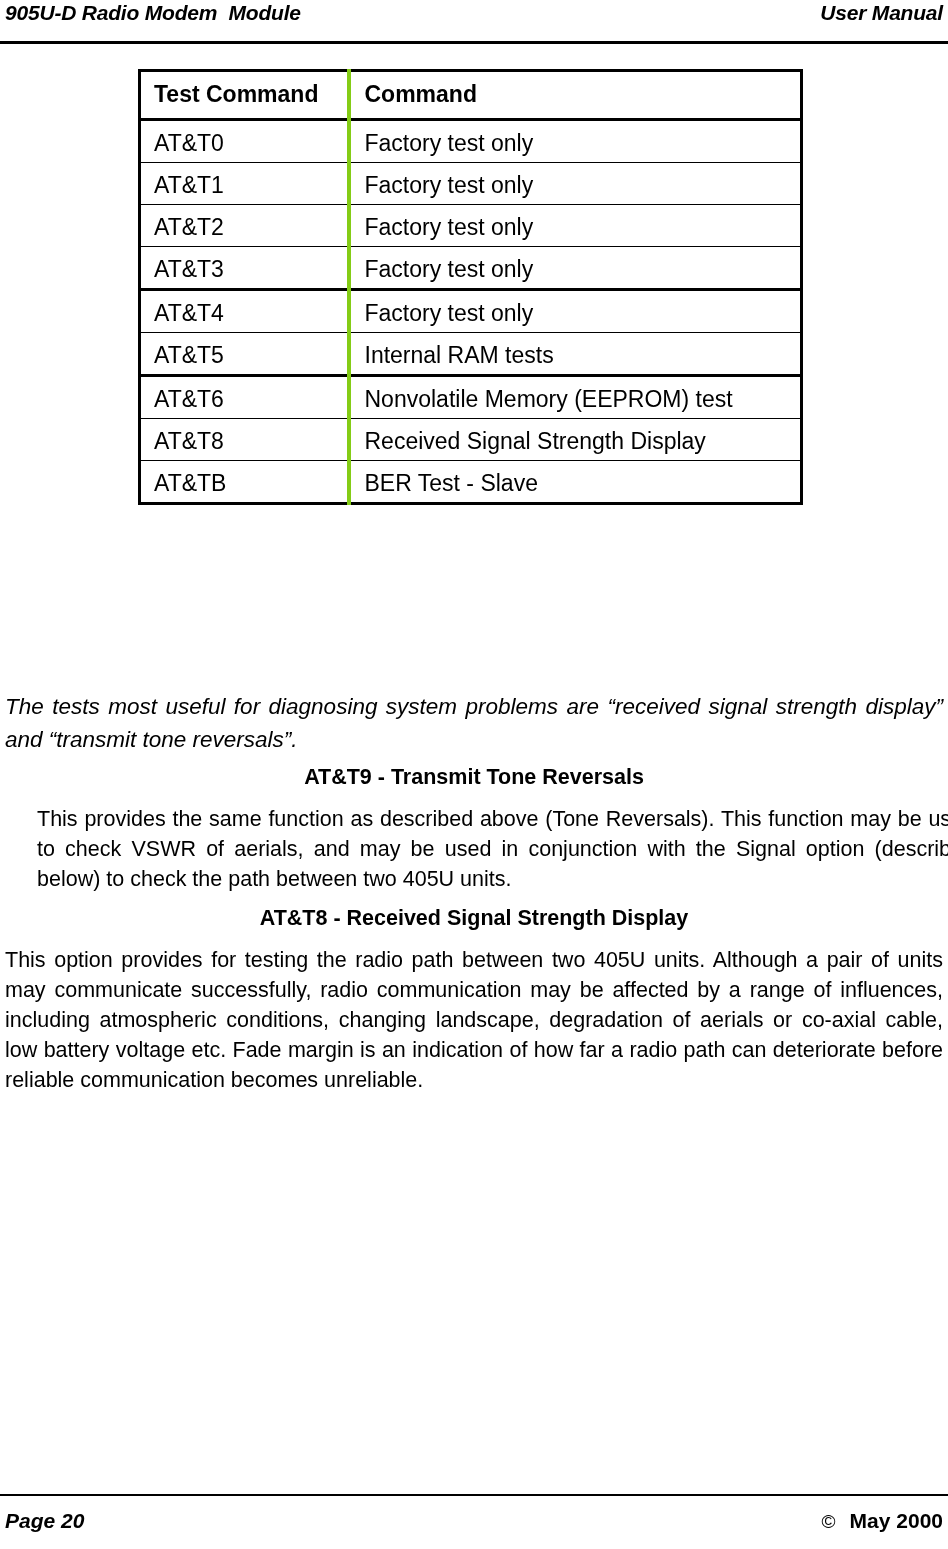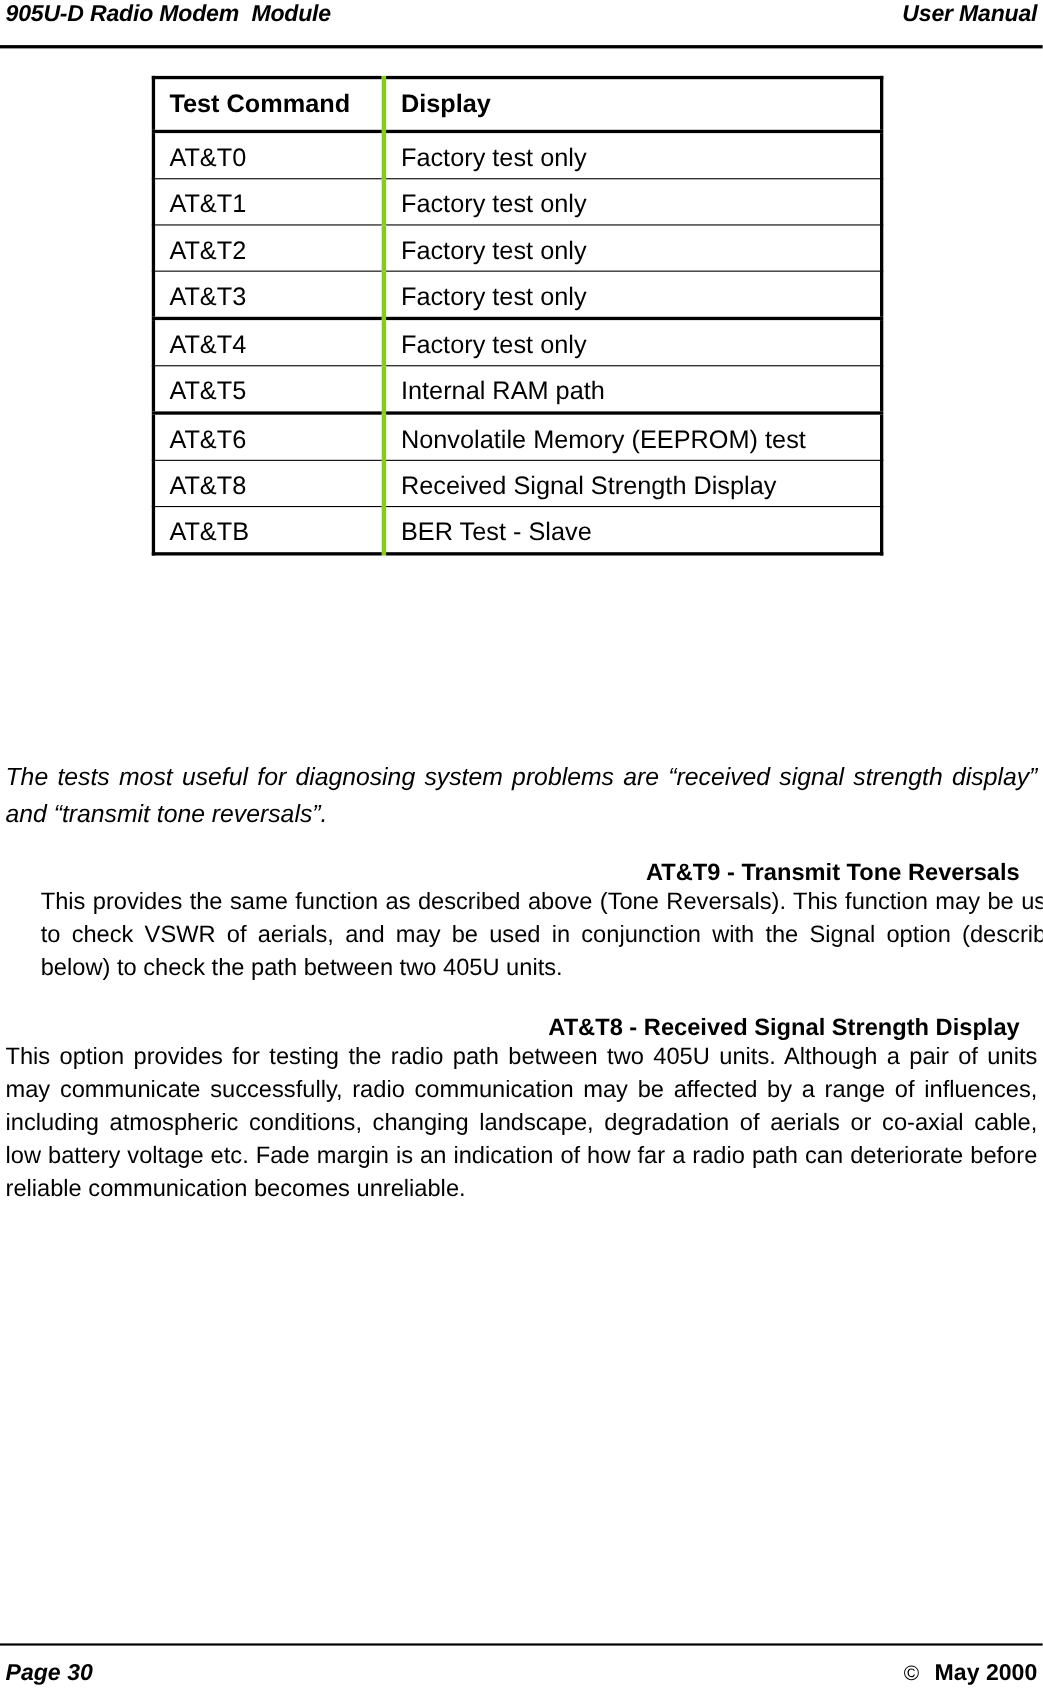--- a/index.html
+++ b/index.html
@@ -202,7 +202,7 @@
             <div class="cell-pad">Test Command</div>
           </th>
           <th>
-            <div class="cell-pad2">Display</div>
+            <div class="cell-pad2">Command</div>
           </th>
         </tr>
       </thead>

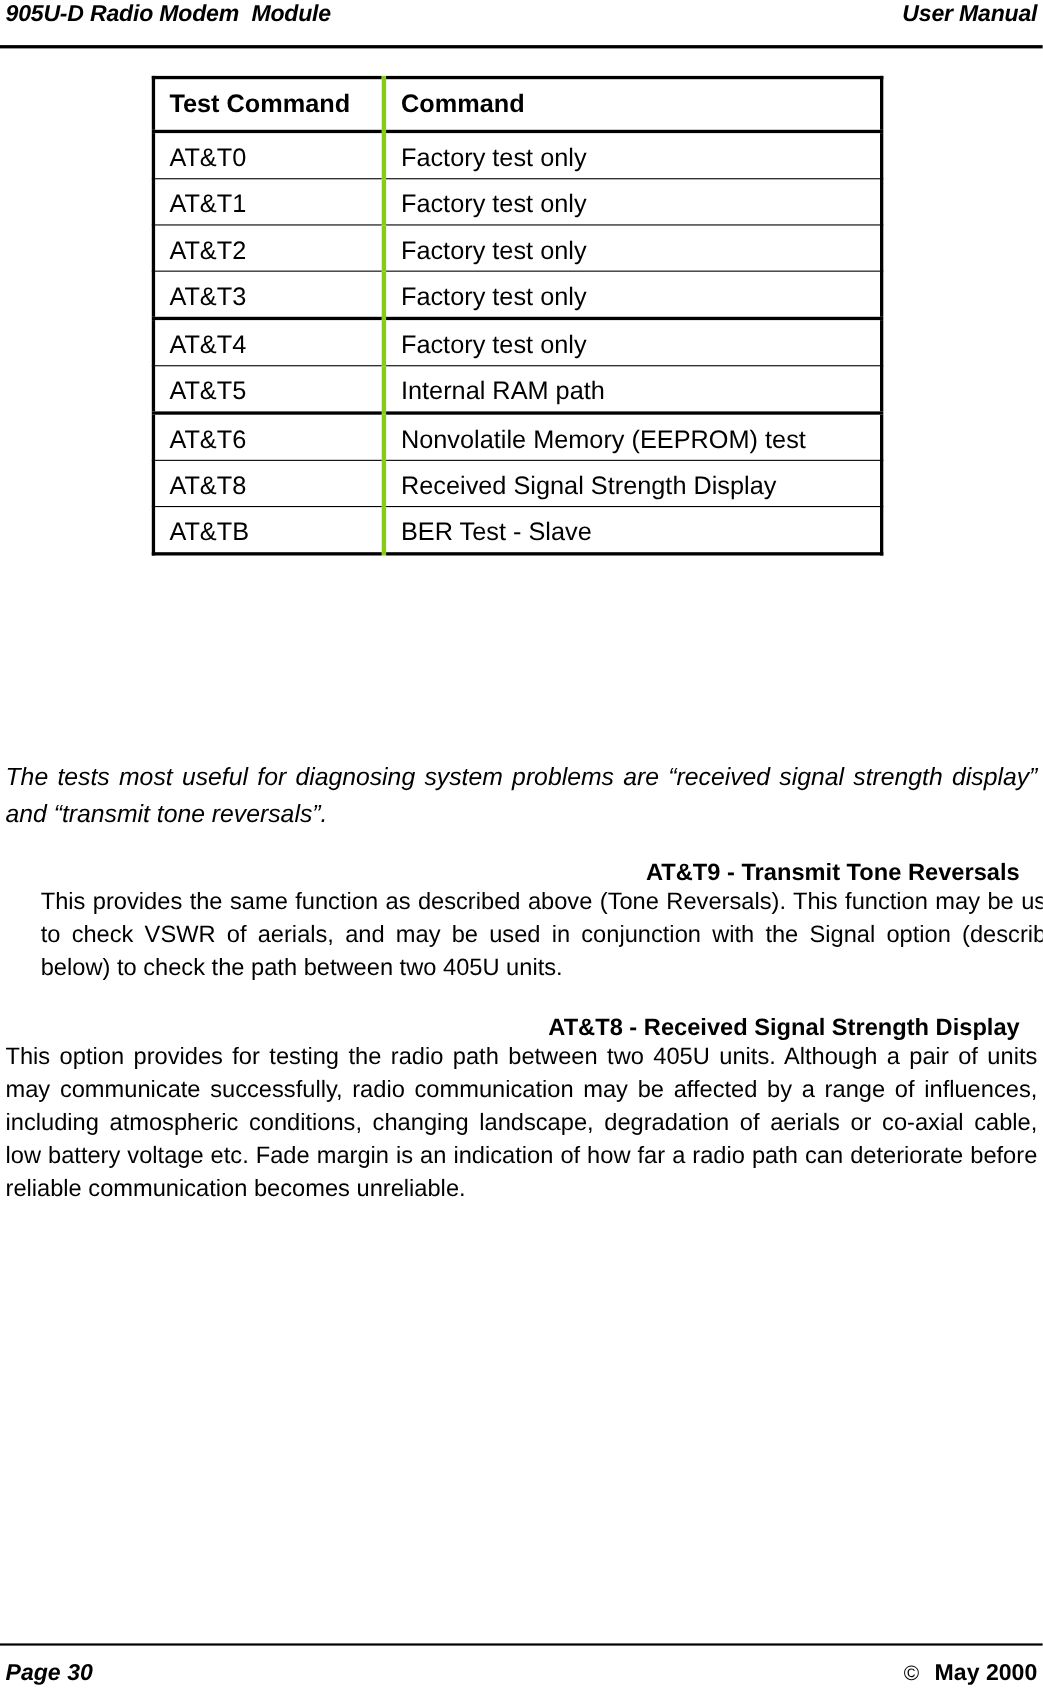--- a/index.html
+++ b/index.html
@@ -252,7 +252,7 @@
               <div class="cell-pad">AT&amp;T5</div>
             </td>
           <td>
-              <div class="cell-pad2">Internal RAM path</div>
+              <div class="cell-pad2">Internal RAM tests</div>
             </td>
         </tr>
         <tr class="rule-thin">

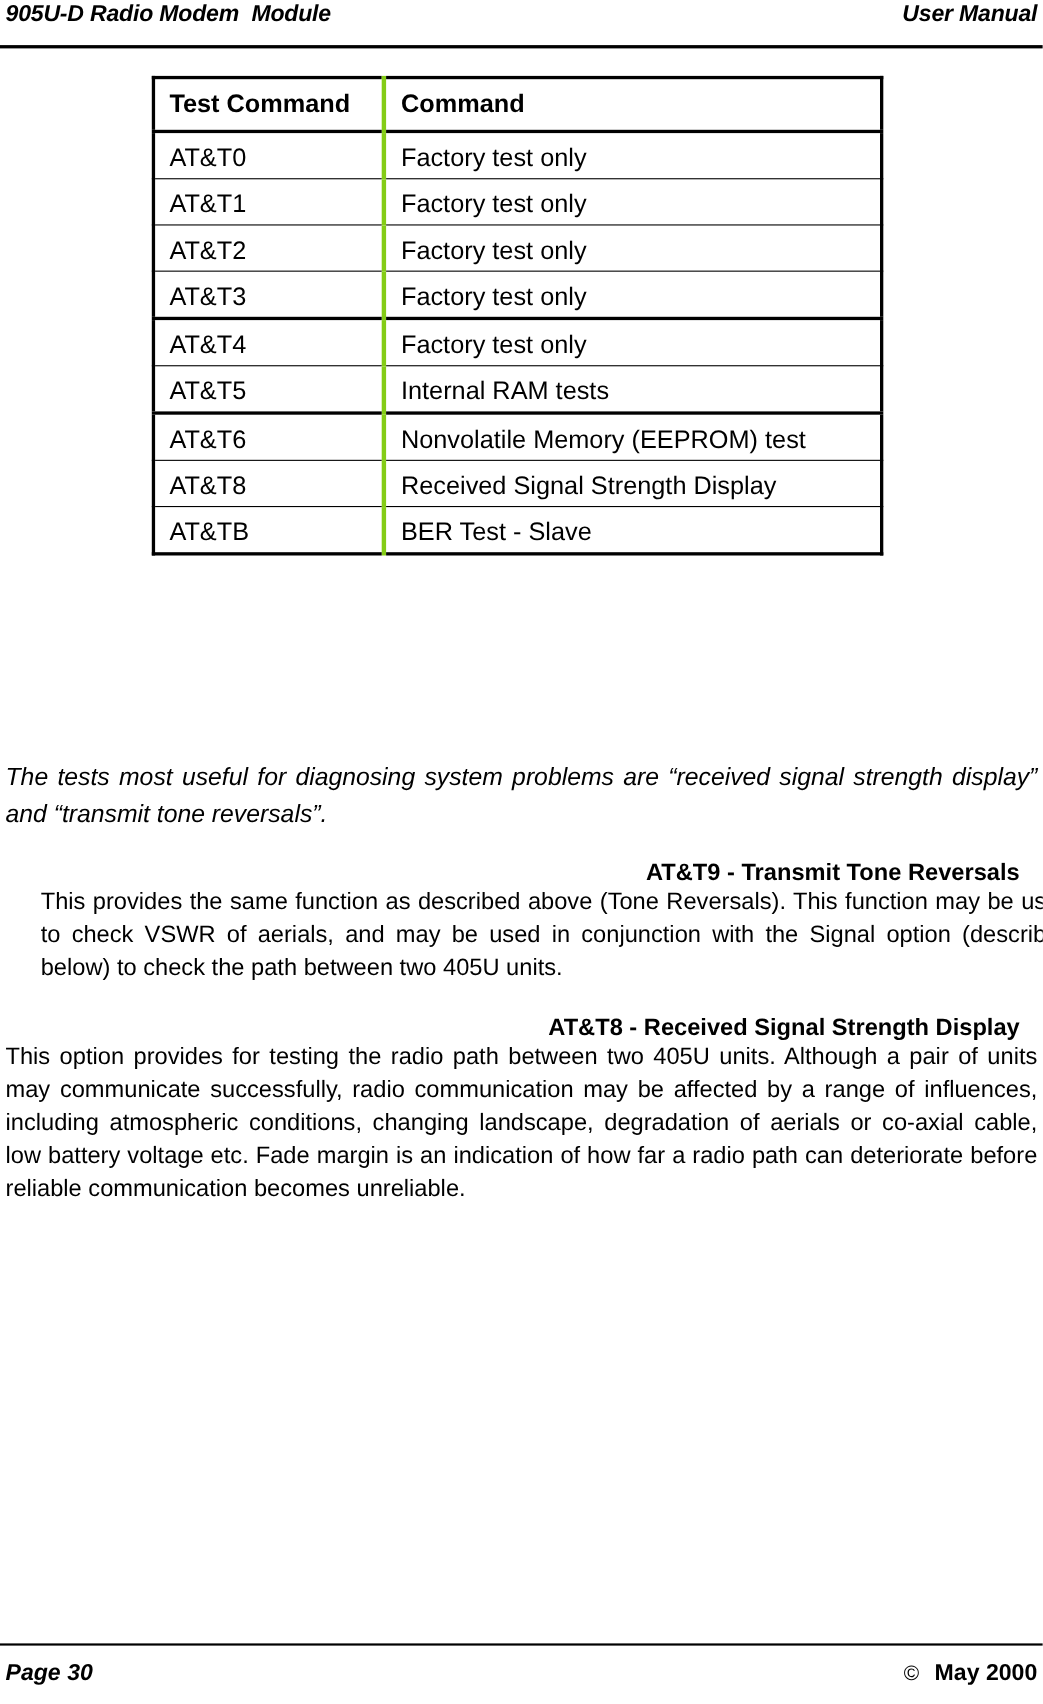--- a/index.html
+++ b/index.html
@@ -127,11 +127,11 @@
     text-justify: inter-word;
   }
   h3.subhead {
-    margin: 16px;
+    margin: 0;
     font-size: 21.5px;
     font-weight: bold;
     line-height: 28px;
-    text-align: right;
+    text-align: center;
     white-space: pre;
   }
 

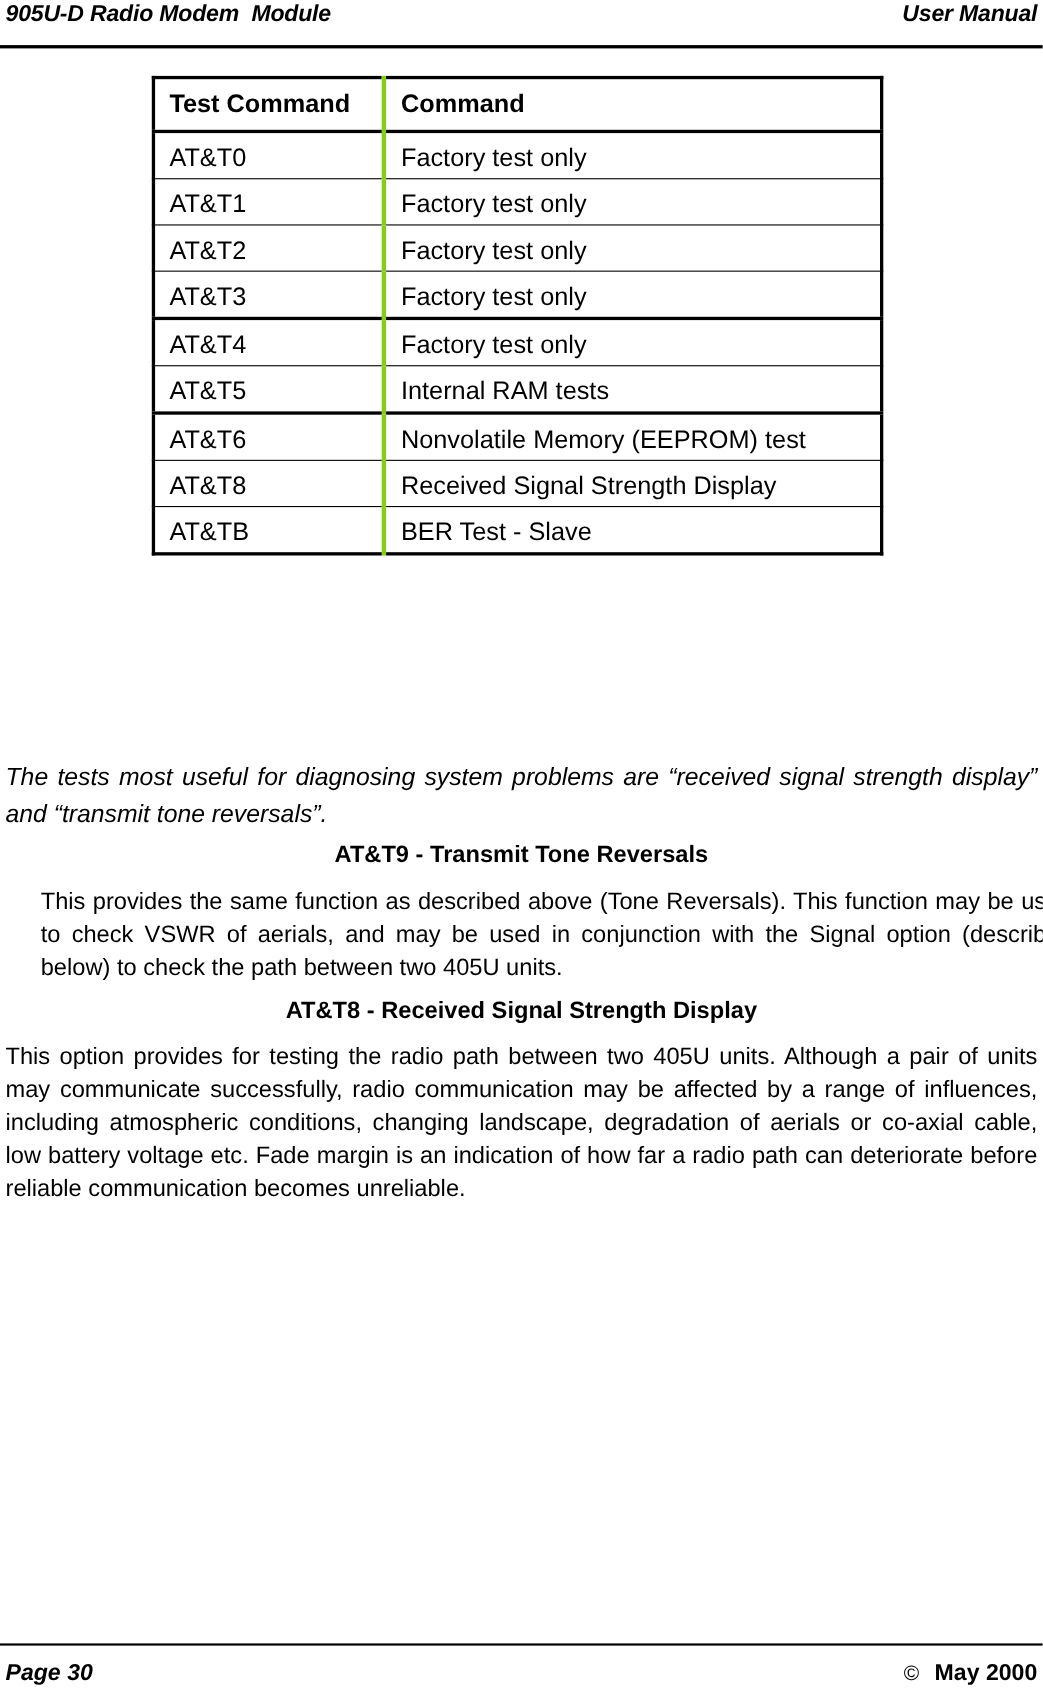--- a/index.html
+++ b/index.html
@@ -304,7 +304,7 @@
 
   <div class="footer-rule"></div>
   <div class="page-footer">
-    <div class="ftr-left">Page 30</div>
+    <div class="ftr-left">Page 20</div>
     <div class="ftr-right">
       <span class="ftr-copy">©</span>
       <span class="ftr-date">May 2000</span>

